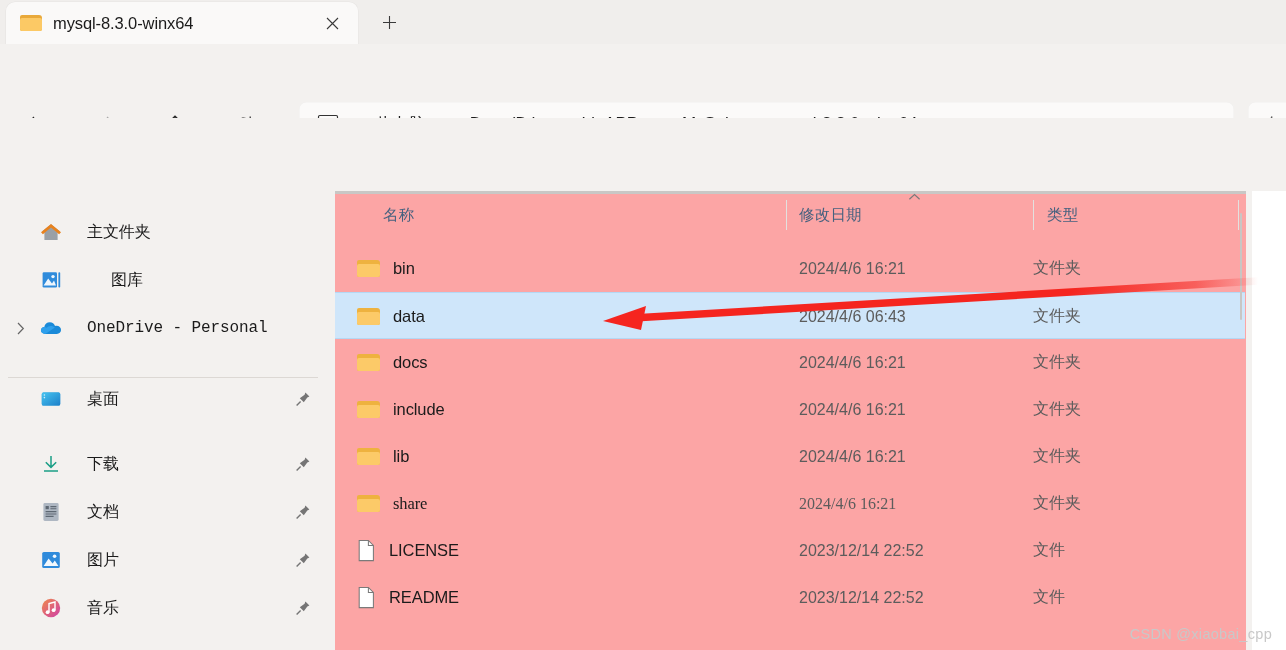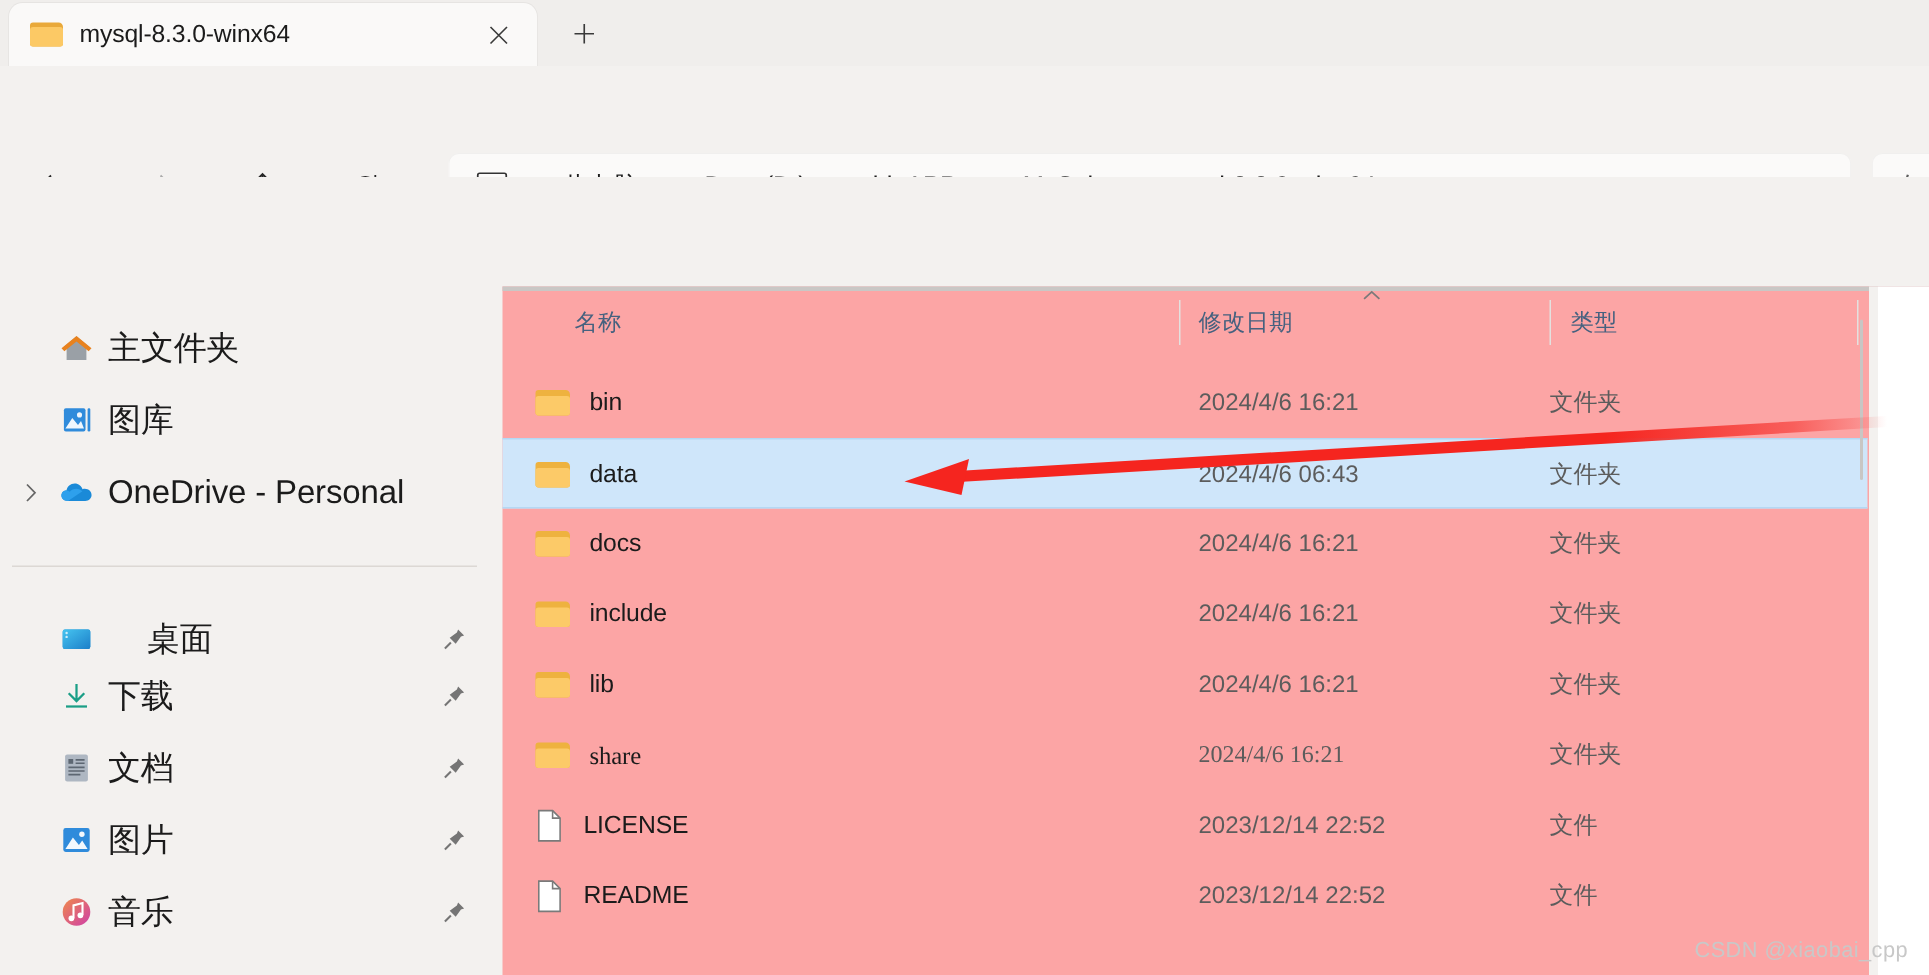--- a/index.html
+++ b/index.html
@@ -127,8 +127,9 @@
     display: flex; align-items: center; justify-content: center;
   }
   .side-item .lbl {
-    margin-left: 10px; font-size: 22px; color: #1b1b1b; white-space: nowrap;
+    margin-left: 25px; font-size: 16px; color: #1b1b1b; white-space: nowrap;
     letter-spacing: -0.1px;
+    font-family: Liberation Mono, monospace;
   }
   .side-item .chev {
     position: absolute; left: -8px; width: 20px; display: flex;

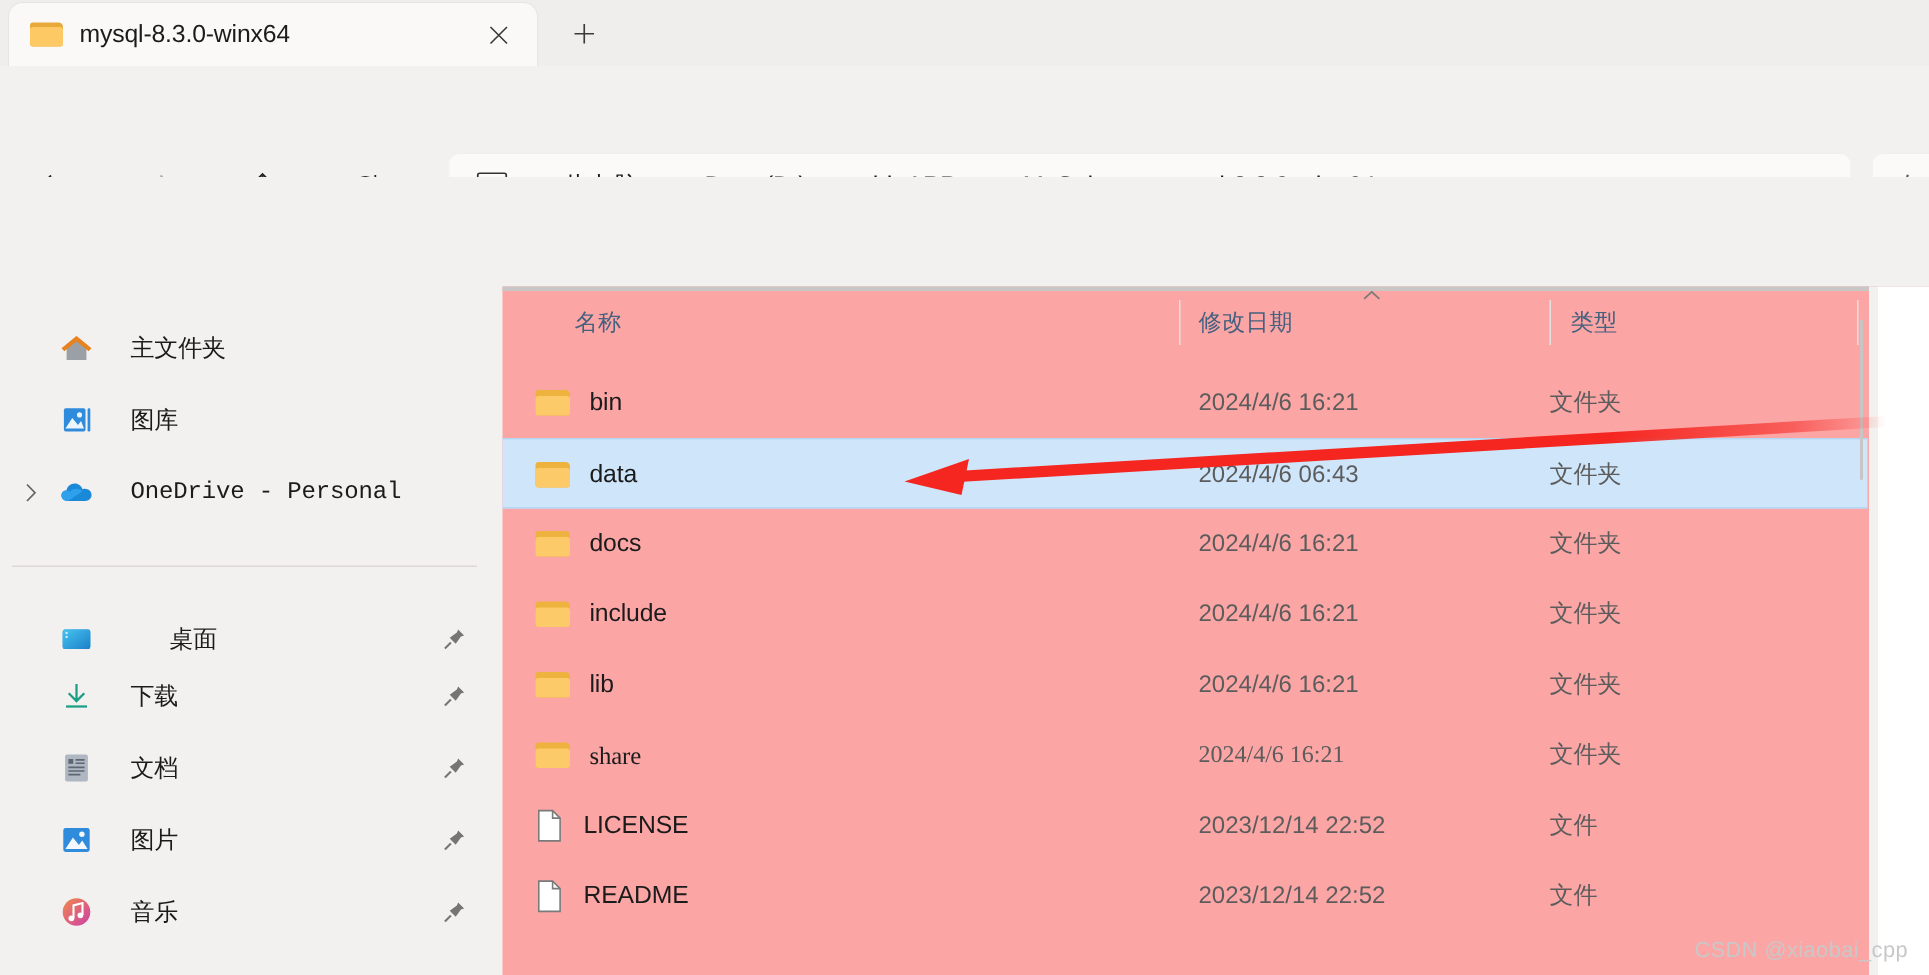--- a/index.html
+++ b/index.html
@@ -452,7 +452,7 @@
       <span class="lbl">主文件夹</span>
     </div>
 
-    <div class="side-item" style="top:70px;">
+    <div class="side-item" style="top:70px;gap:24px;">
       <span class="ico">
         <svg width="22" height="20" viewBox="0 0 22 20">
           <rect x="2.6" y="2.2" width="14.4" height="15.4" rx="1.3" fill="#2f8bdb"></rect>

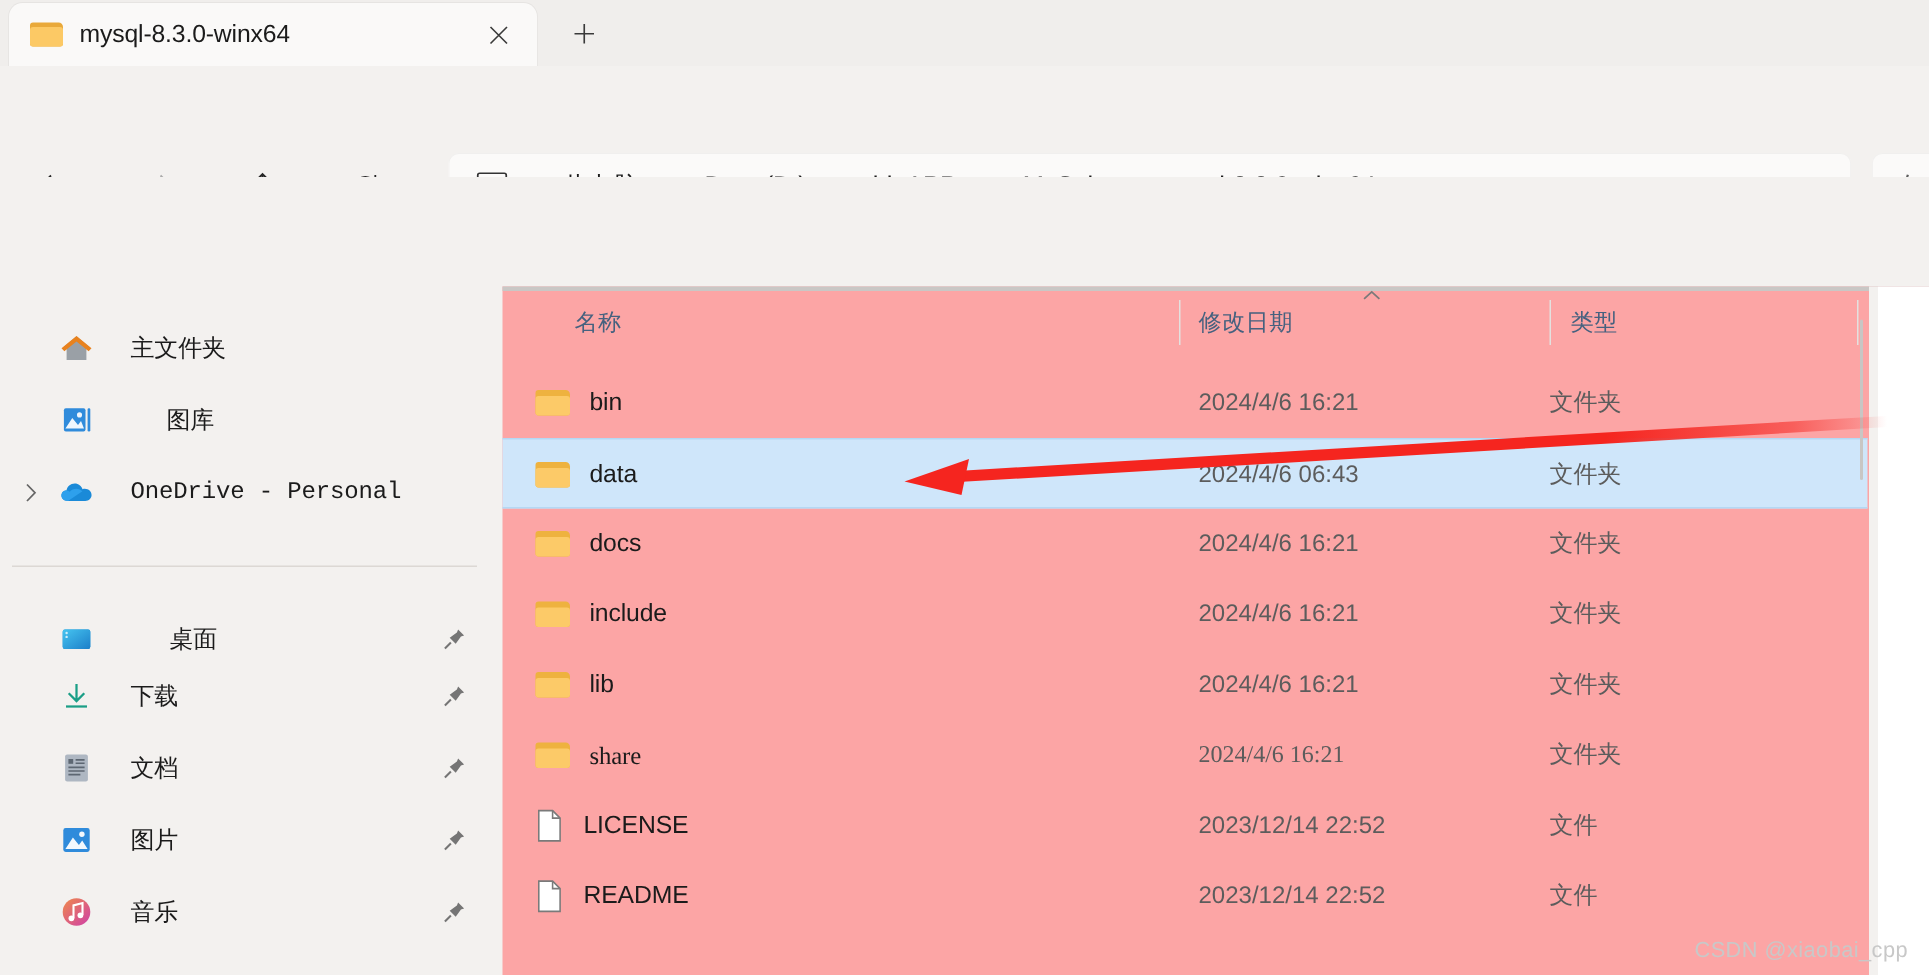--- a/index.html
+++ b/index.html
@@ -481,7 +481,7 @@
 
     <div class="side-divider"></div>
 
-    <div class="side-item" style="top:216px;gap:26px;">
+    <div class="side-item" style="top:189px;">
       <span class="ico">
         <svg width="22" height="19" viewBox="0 0 22 19">
           <rect x="1.8" y="2.6" width="18.4" height="13" rx="1.5" fill="#1993d6"></rect>

